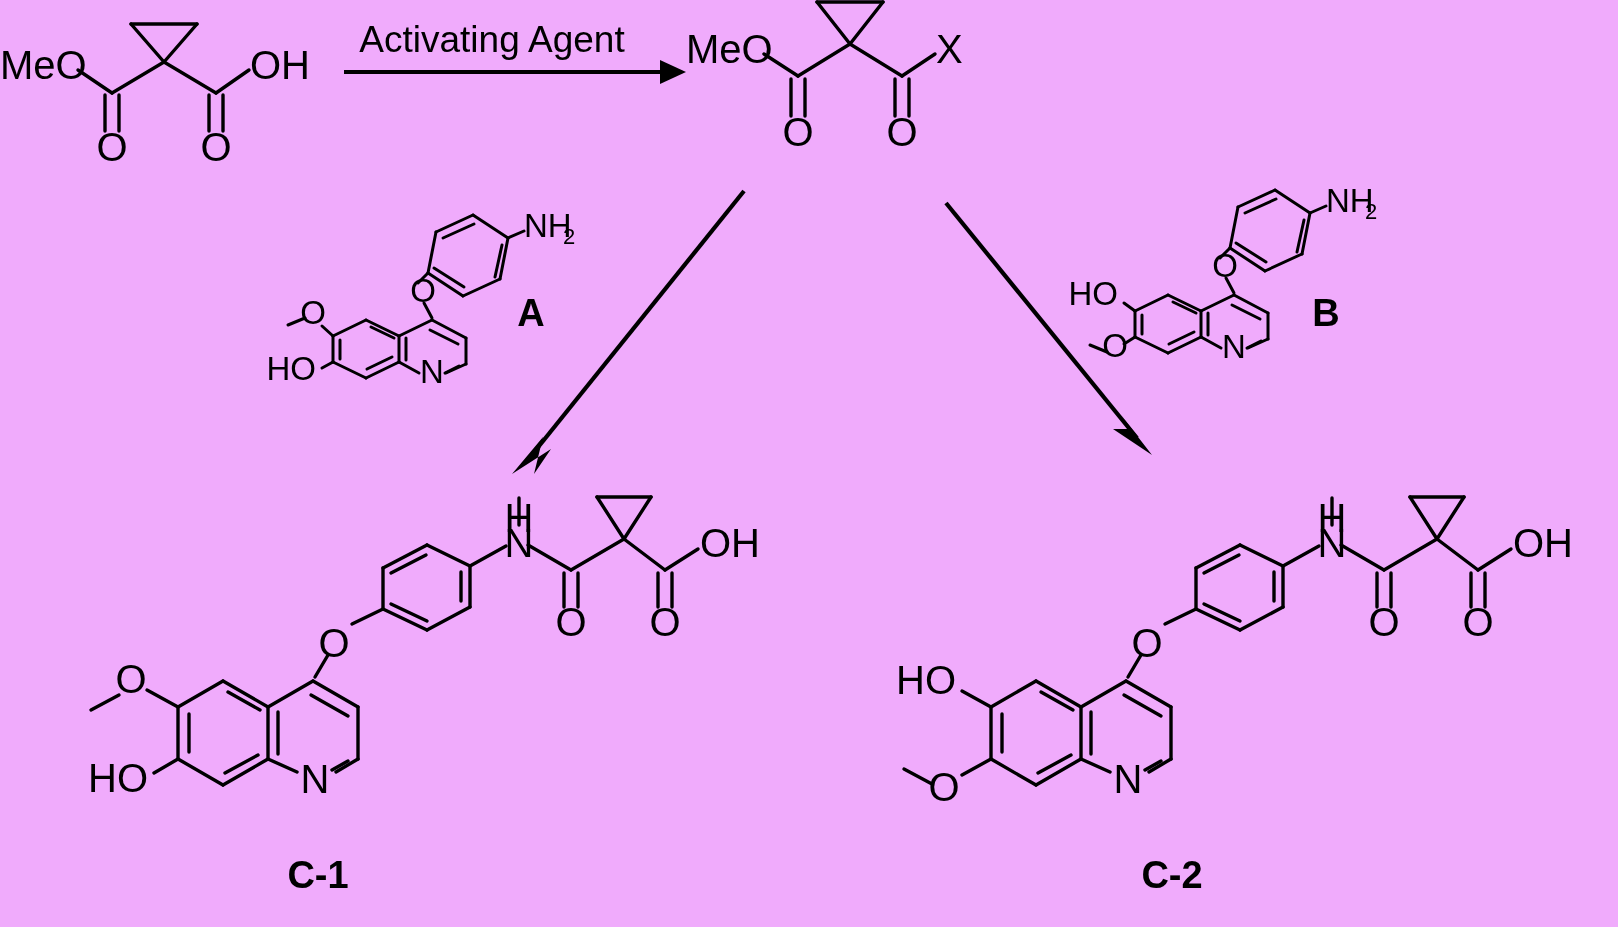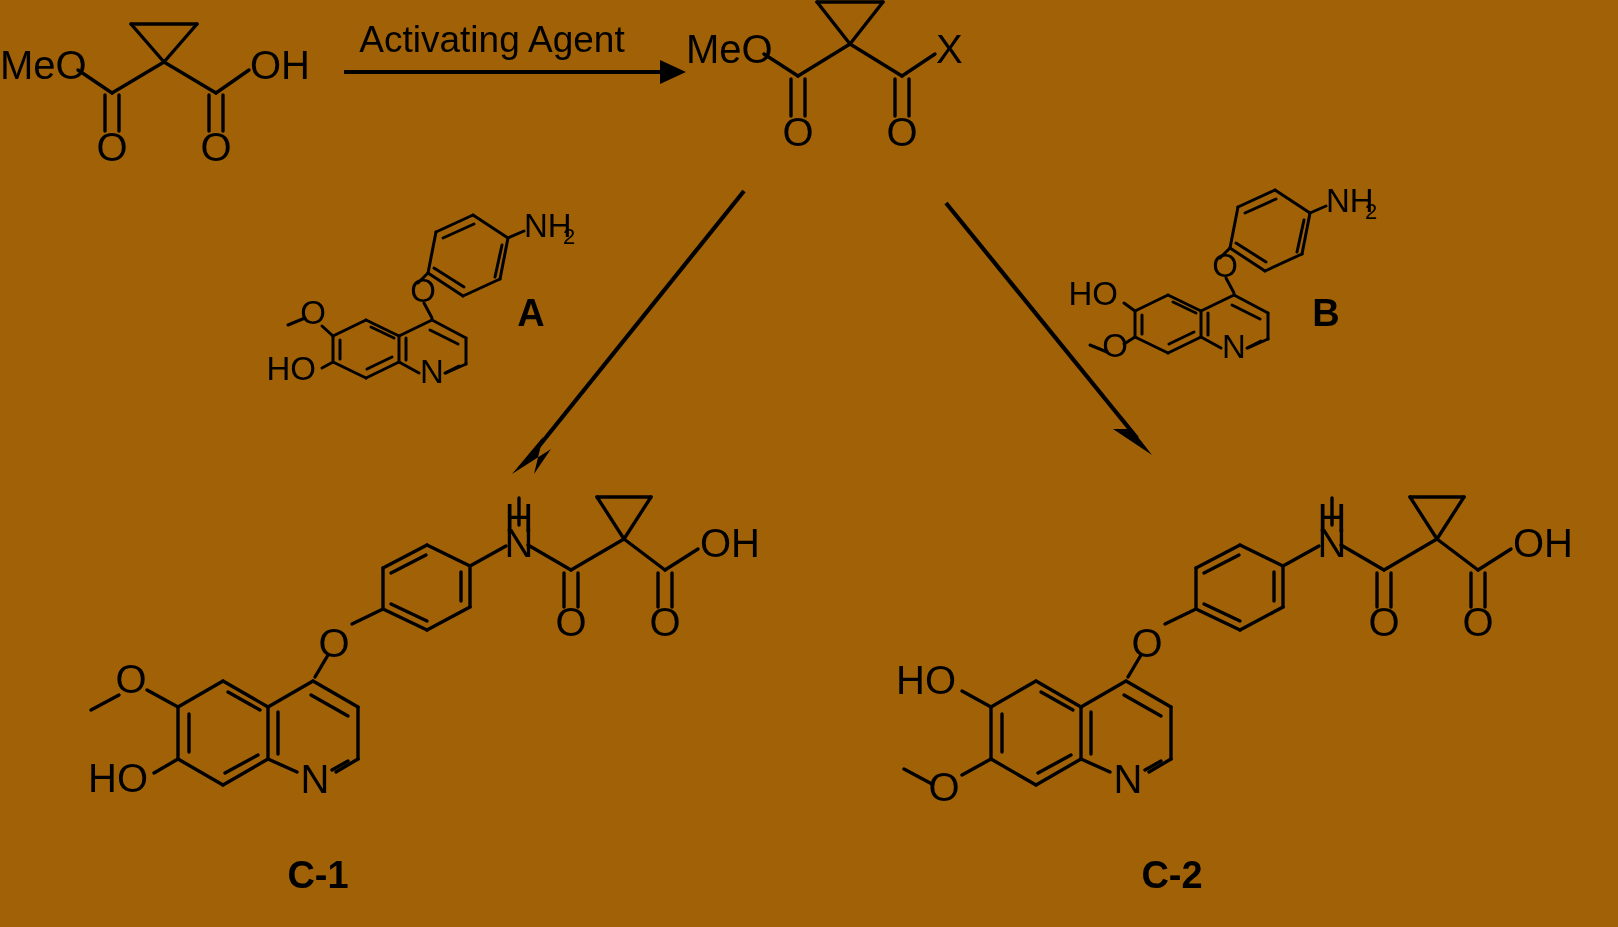--- a/index.html
+++ b/index.html
@@ -16,7 +16,7 @@
     position: relative;
     width: 1618px;
     height: 927px;
-    background: #a16207;
+    background: #f0abfc;
     overflow: hidden;
   }
   svg.scheme-svg {

